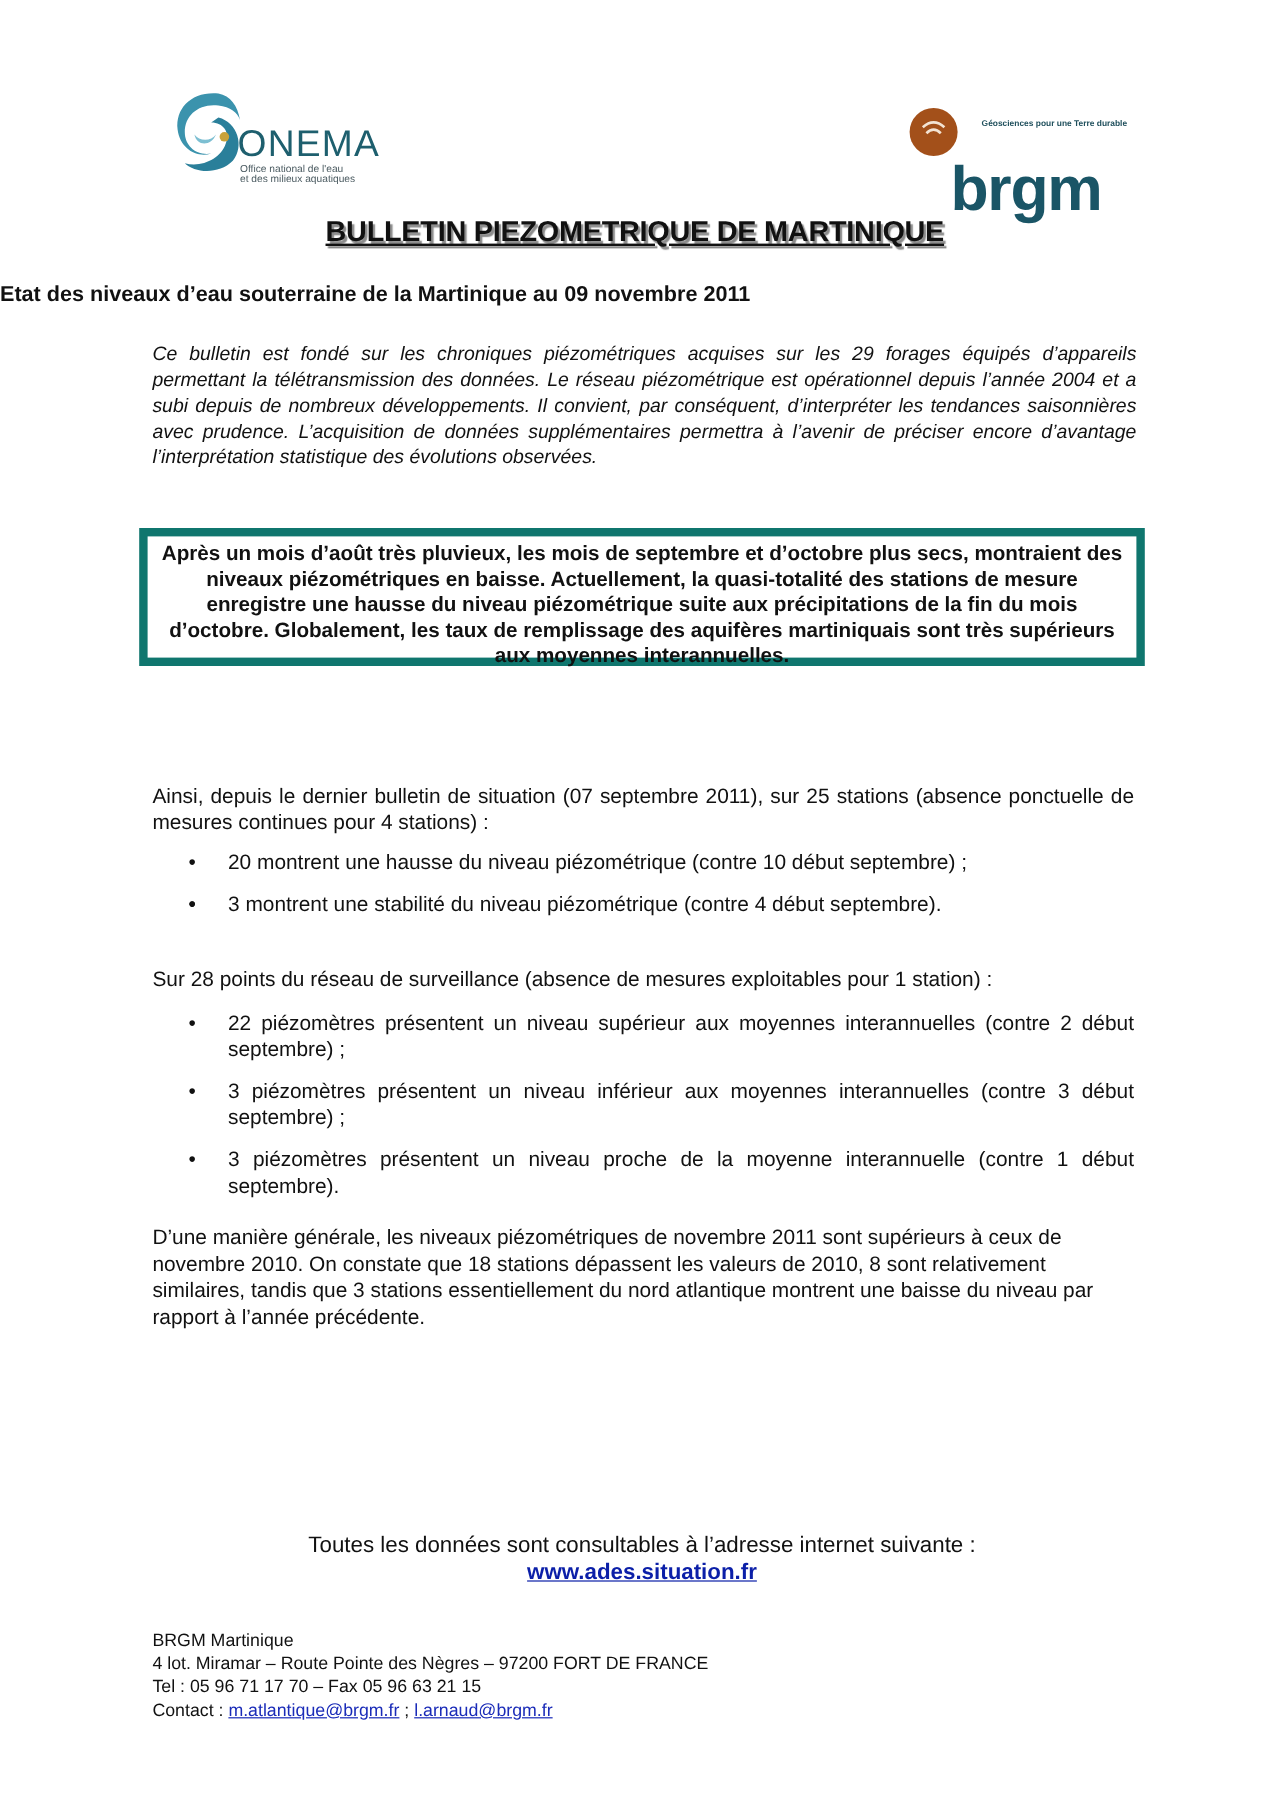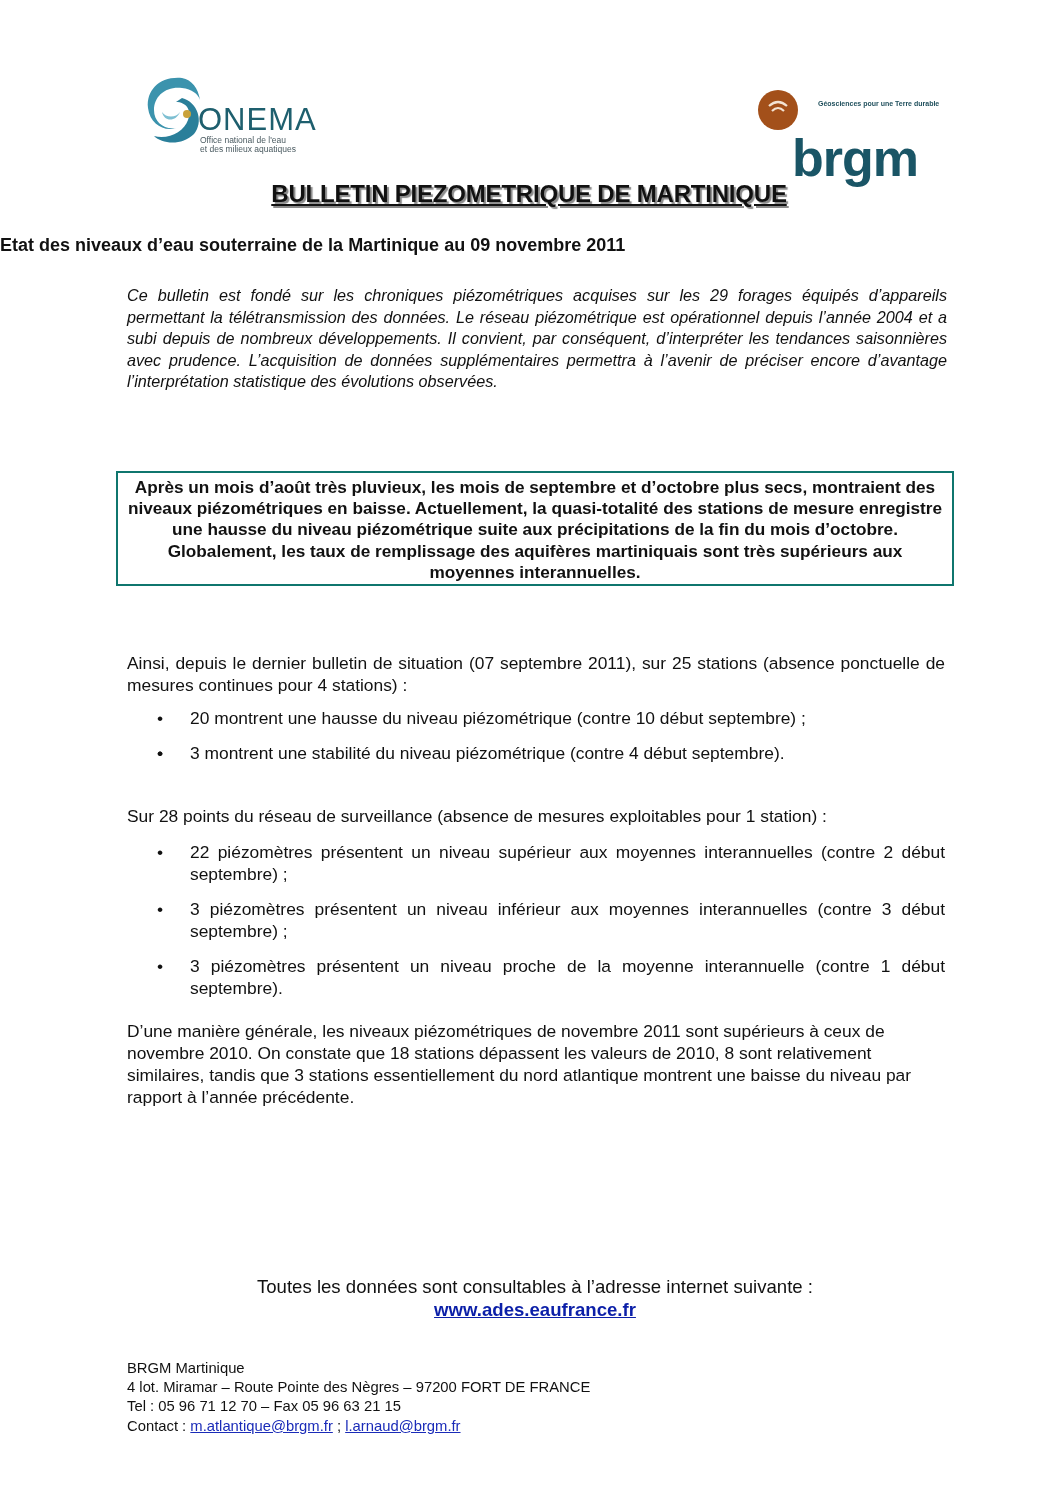--- a/index.html
+++ b/index.html
@@ -69,8 +69,8 @@
       text-align: justify; text-align-last: left;
     }
     #summary-box {
-      left: 116px; width: 838px; top: 471px; height: 115px;
-      border: 2px solid #0f766e;
+      left: 116px; width: 838px; top: 440px; height: 115px;
+      border: 7px solid #0f766e;
       box-sizing: border-box;
       padding: 4px 8px;
       font-size: 17.2px; line-height: 21.2px; font-weight: bold;

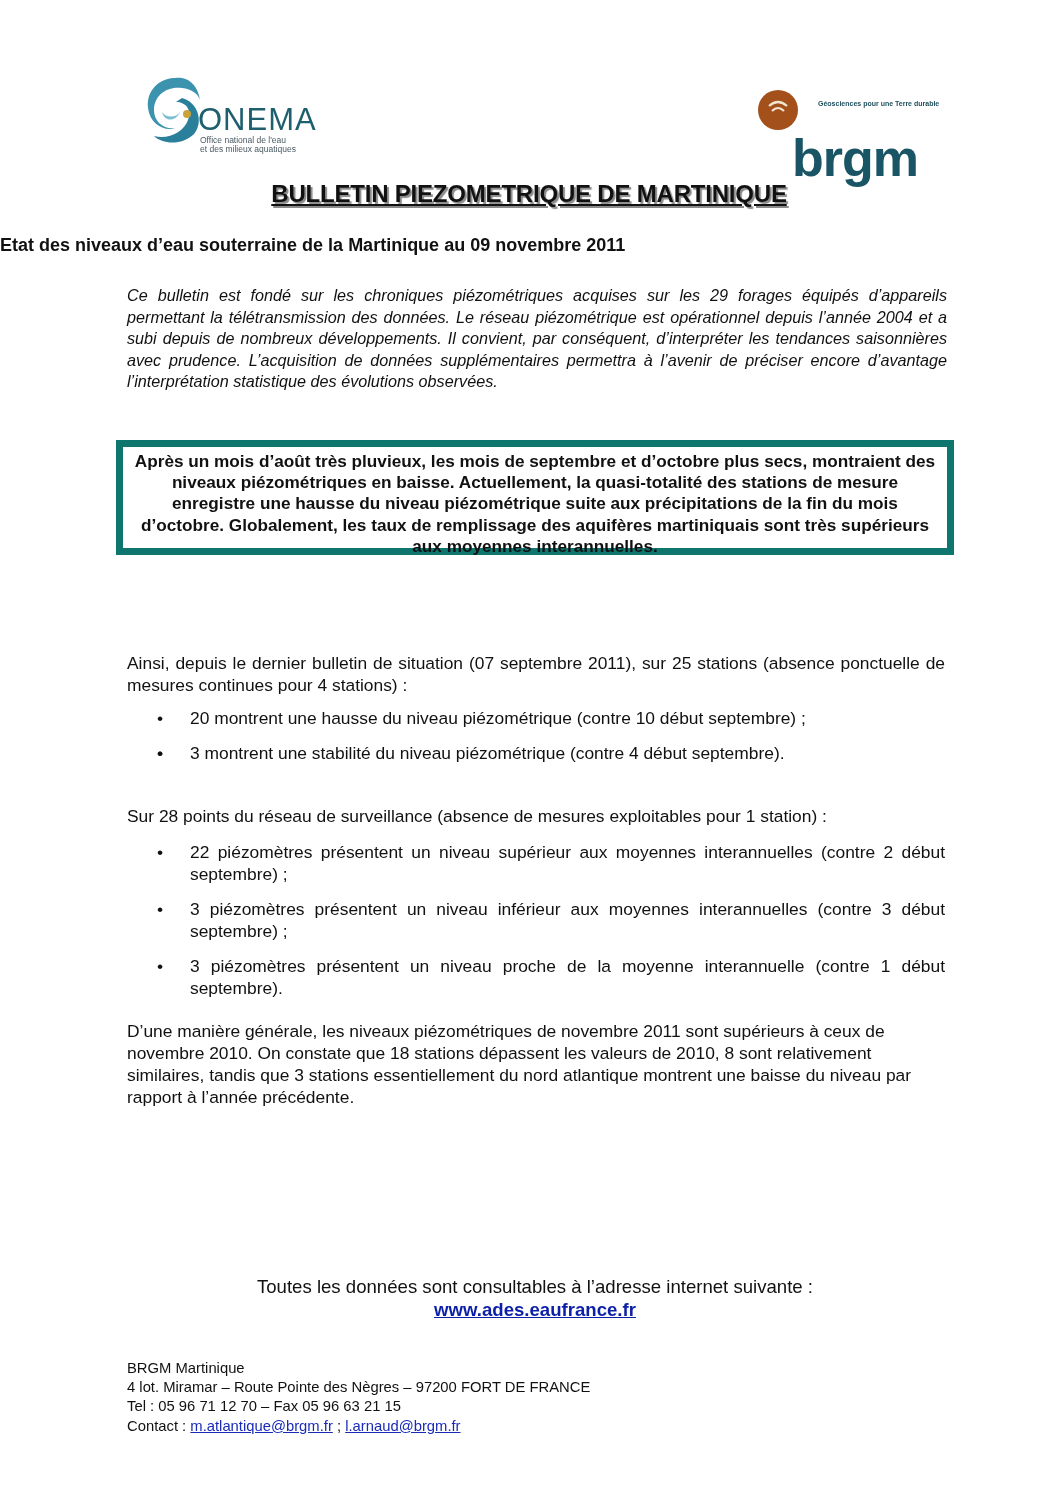--- a/index.html
+++ b/index.html
@@ -175,7 +175,7 @@
 
 <div id="footer-note" class="abs">
   <div>Toutes les données sont consultables à l’adresse internet suivante :</div>
-  <a href="www.ades.eaufrance.fr">www.ades.eaufrance.fr</a>
+  <a href="www.ades.eaufrance.fr">www.ades.situation.fr</a>
 </div>
 
 <div id="contact-block" class="abs">

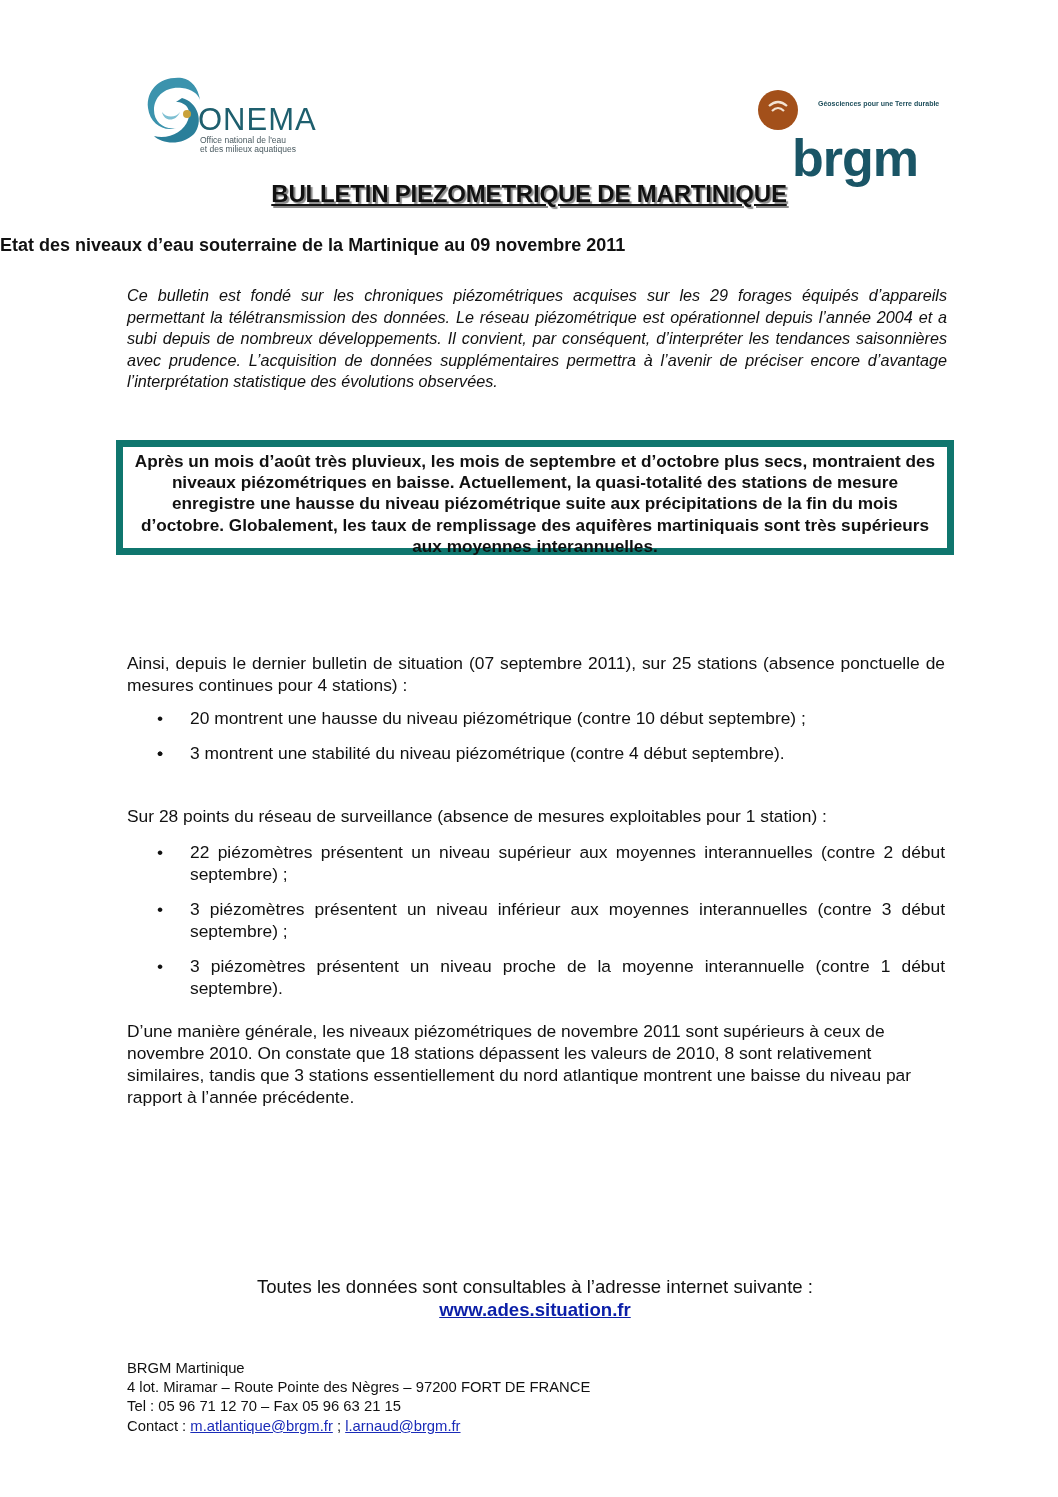--- a/index.html
+++ b/index.html
@@ -181,7 +181,7 @@
 <div id="contact-block" class="abs">
   <div>BRGM Martinique</div>
   <div>4 lot. Miramar – Route Pointe des Nègres – 97200 FORT DE FRANCE</div>
-  <div>Tel : 05 96 71 12 70 – Fax 05 96 63 21 15</div>
+  <div>Tel : 05 96 71 17 70 – Fax 05 96 63 21 15</div>
   <div><span>Contact : </span><a>m.atlantique@brgm.fr</a><span> ; </span><a>l.arnaud@brgm.fr</a></div>
 </div>
 

